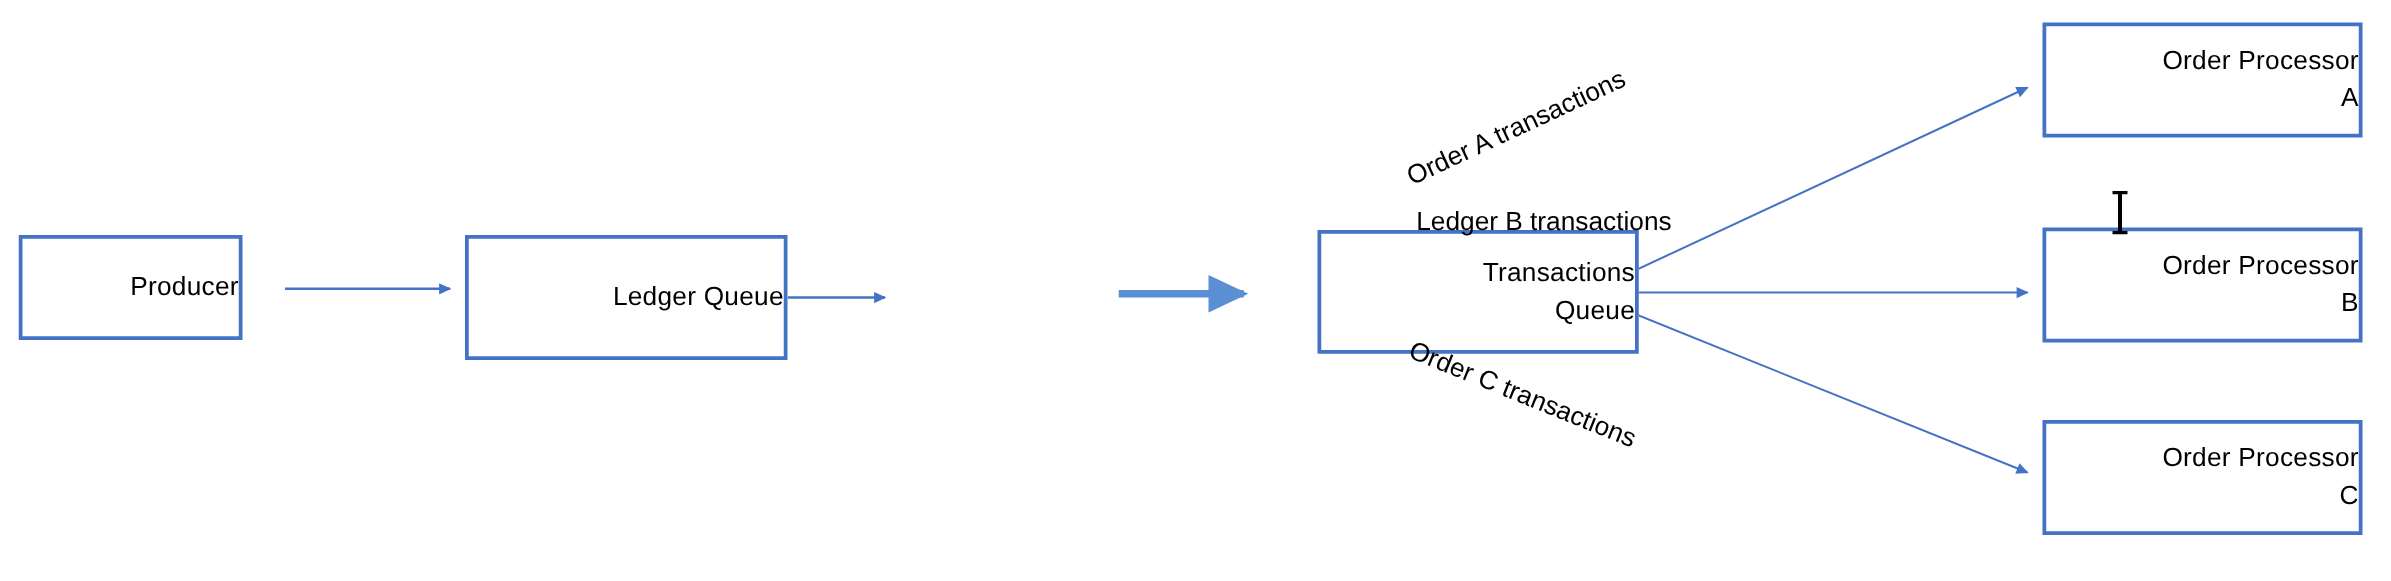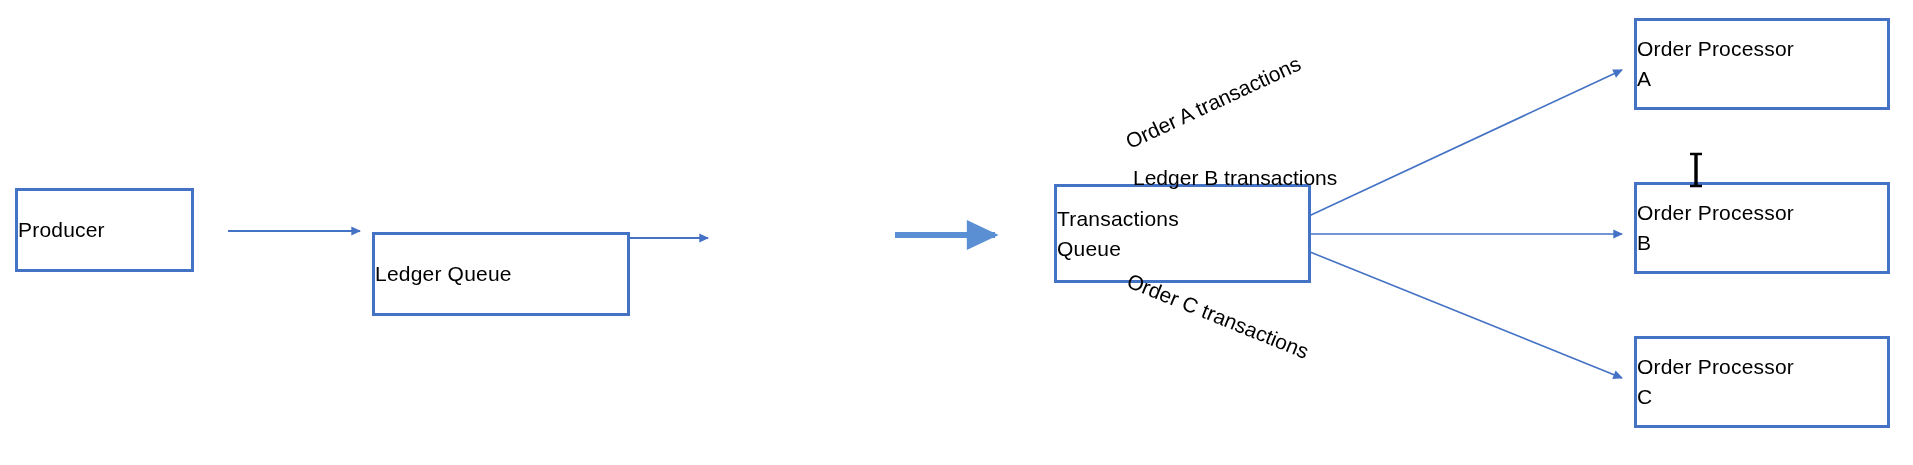--- a/index.html
+++ b/index.html
@@ -26,7 +26,7 @@
     display: flex;
     align-items: center;
     justify-content: center;
-    text-align: left;
+    text-align: right;
     color: #000000;
     font-size: 21px;
     line-height: 1.42;

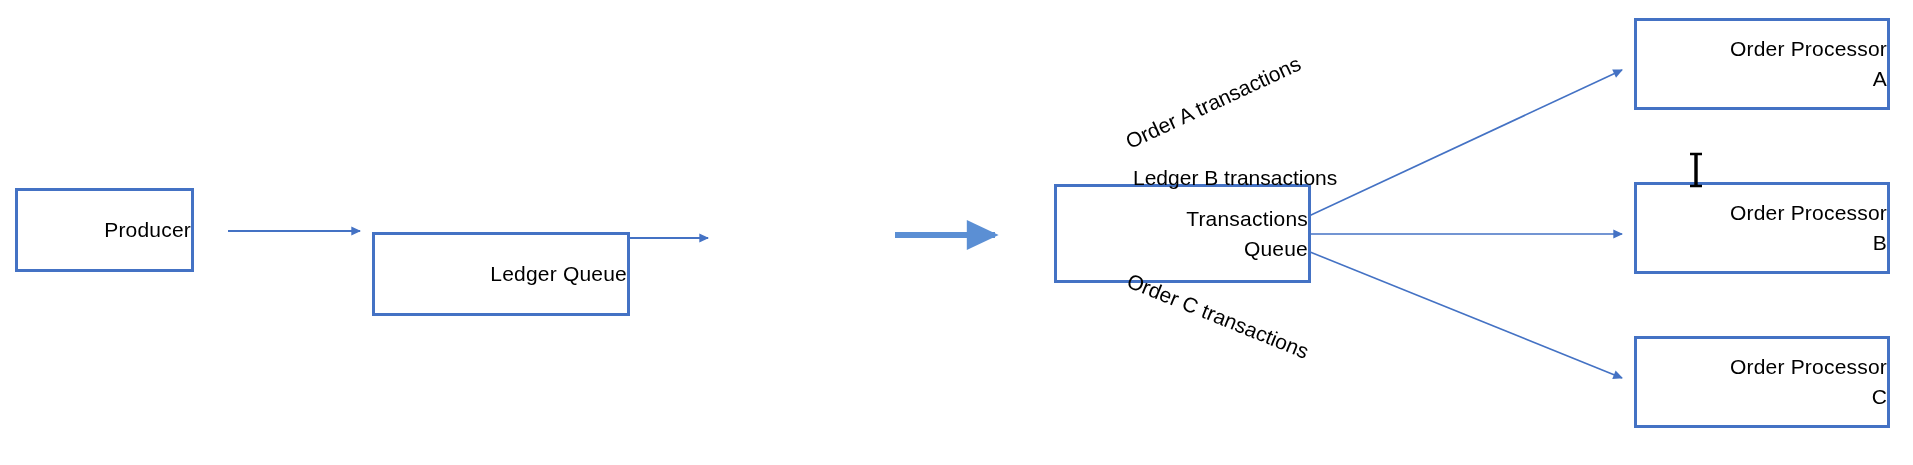--- a/index.html
+++ b/index.html
@@ -109,7 +109,7 @@
     <span class="node-label">Producer</span>
   </div>
 
-  <div class="node" style="left:372px; top:188px; width:258px; height:84px;margin-top:44px;">
+  <div class="node" style="left:372px; top:188px; width:258px; height:100px;">
     <span class="node-label">Ledger Queue</span>
   </div>
 

